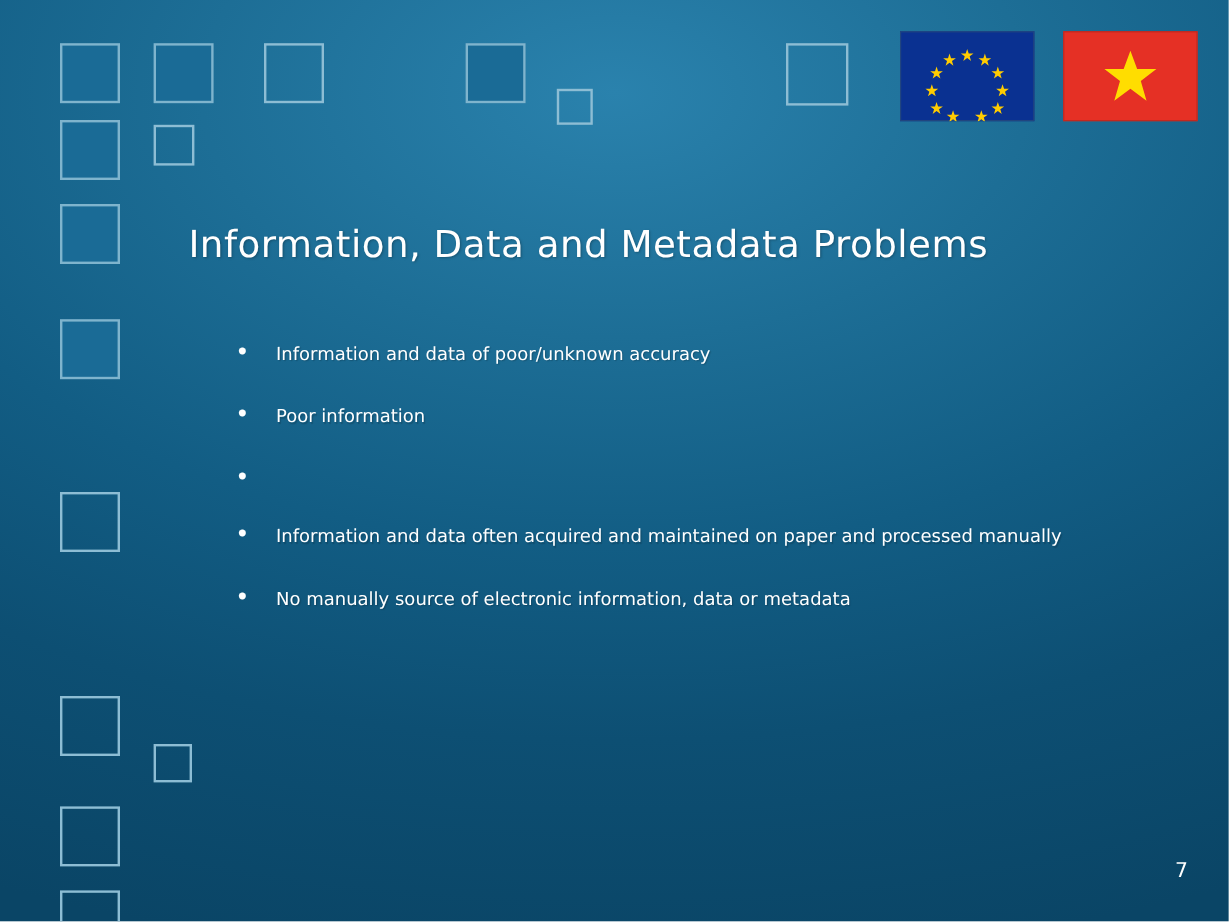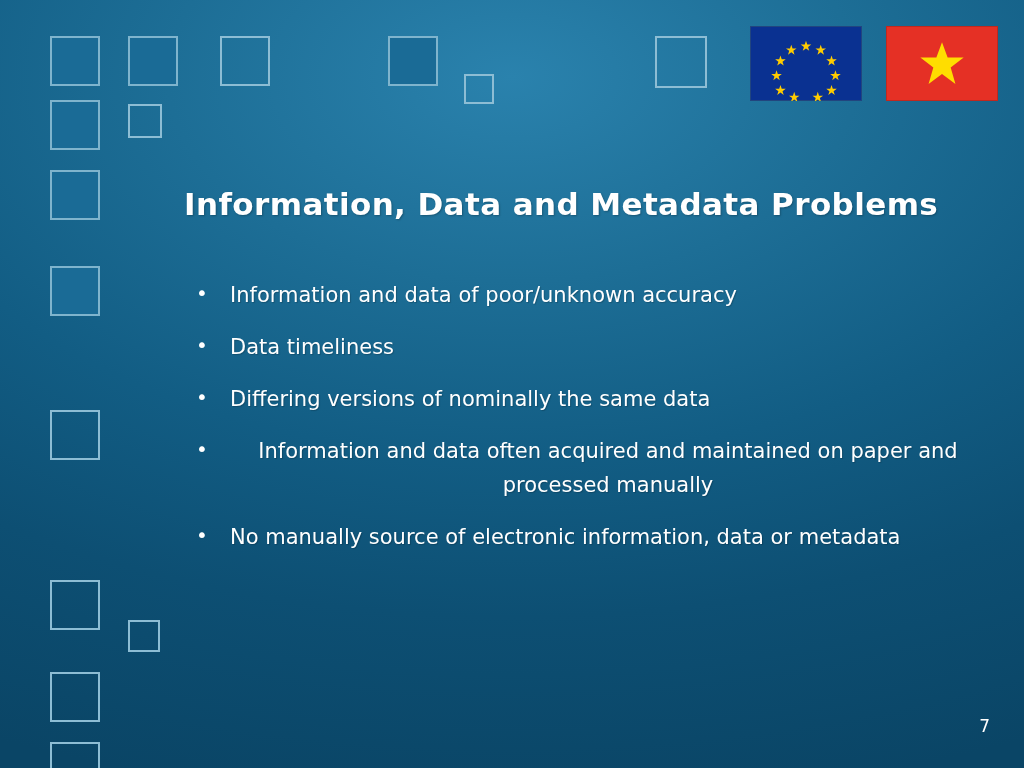--- a/index.html
+++ b/index.html
@@ -53,11 +53,11 @@
 
   .title {
     position: absolute;
-    left: 184px;
+    left: 157px;
     top: 186px;
     width: 800px;
     font-size: 31px;
-    font-weight: bold;
+    font-weight: normal;
     letter-spacing: 0.4px;
     color: #ffffff;
     text-shadow: 1px 1px 2px rgba(0,0,0,0.25);

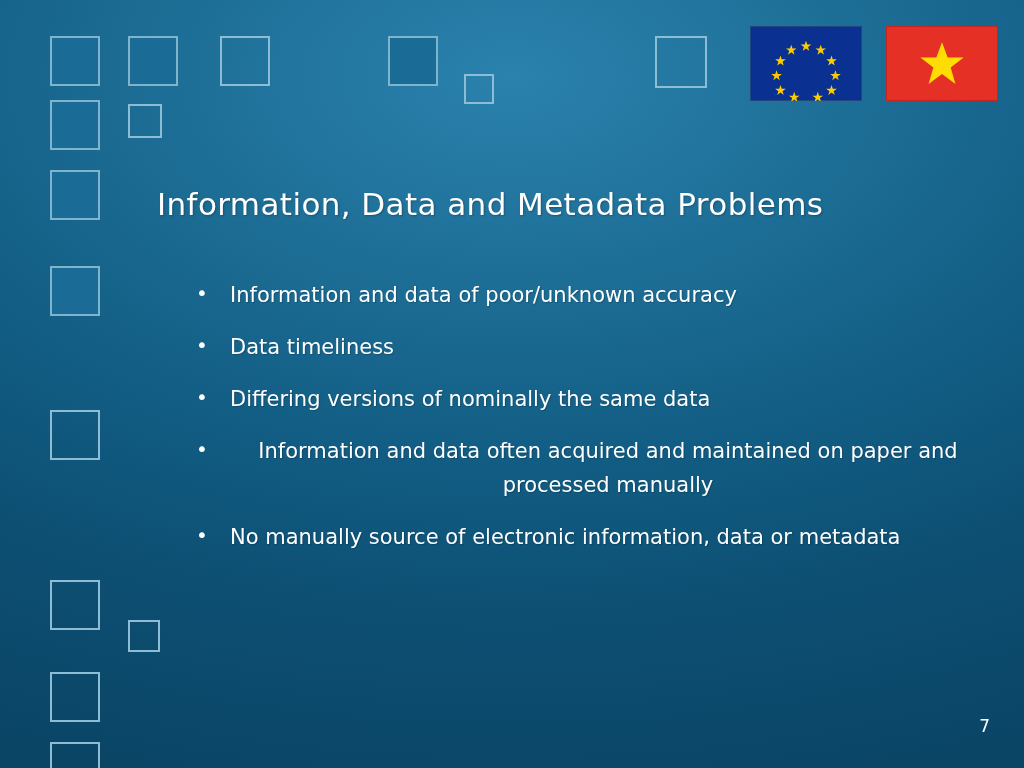--- a/index.html
+++ b/index.html
@@ -81,7 +81,7 @@
     color: #ffffff;
   }
   .bullet .txt {
-    font-size: 21px;
+    font-size: 15px;
     line-height: 34px;
     color: #ffffff;
     text-shadow: 1px 1px 1px rgba(0,0,0,0.2);

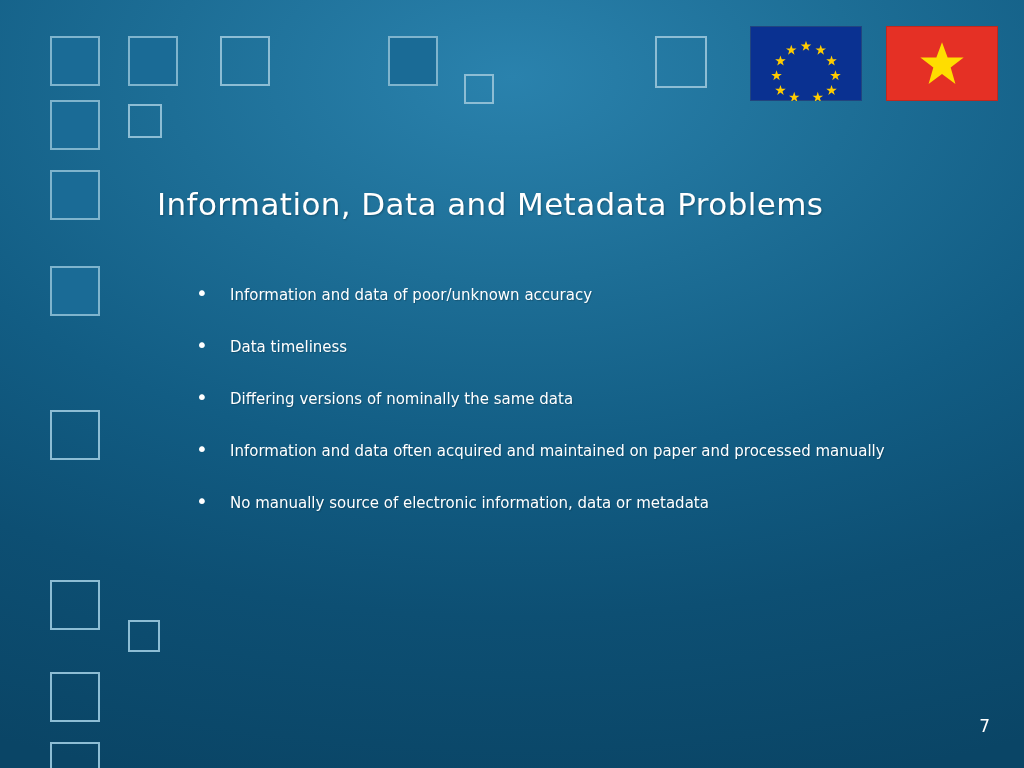--- a/index.html
+++ b/index.html
@@ -151,7 +151,7 @@
     </div>
     <div class="bullet">
       <span class="dot">•</span>
-      <span class="txt">Data timeliness</span>
+      <span class="txt">Poor information</span>
     </div>
     <div class="bullet">
       <span class="dot">•</span>

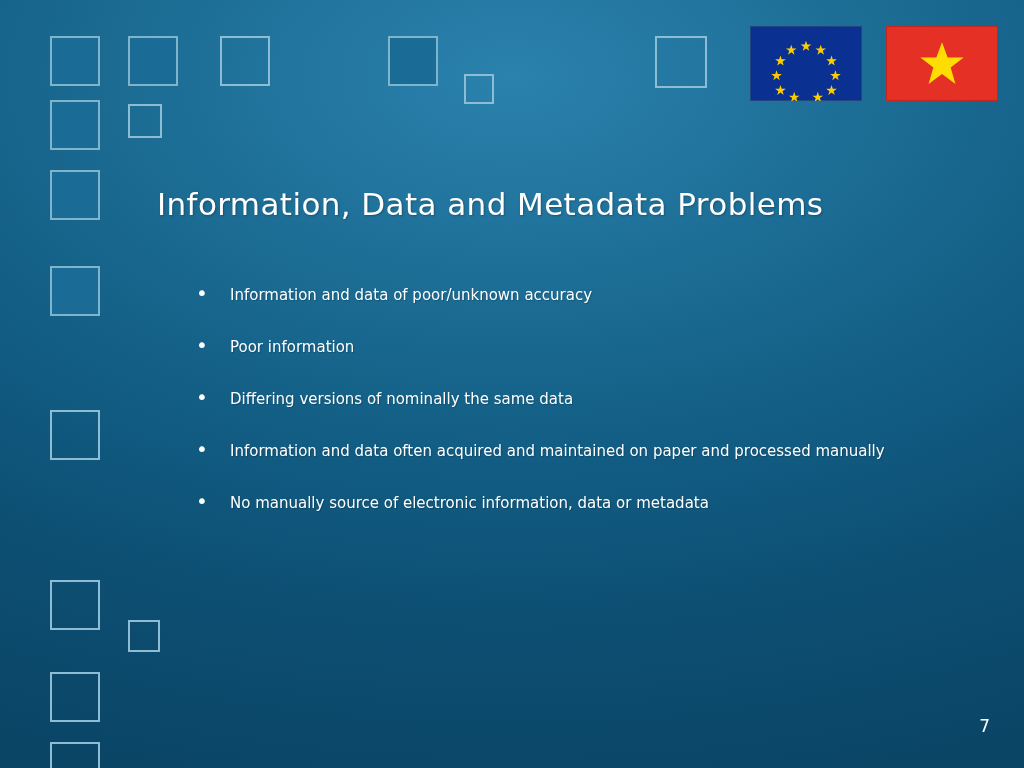--- a/index.html
+++ b/index.html
@@ -155,7 +155,6 @@
     </div>
     <div class="bullet">
       <span class="dot">•</span>
-      <span class="txt">Differing versions of nominally the same data</span>
     </div>
     <div class="bullet">
       <span class="dot">•</span>

